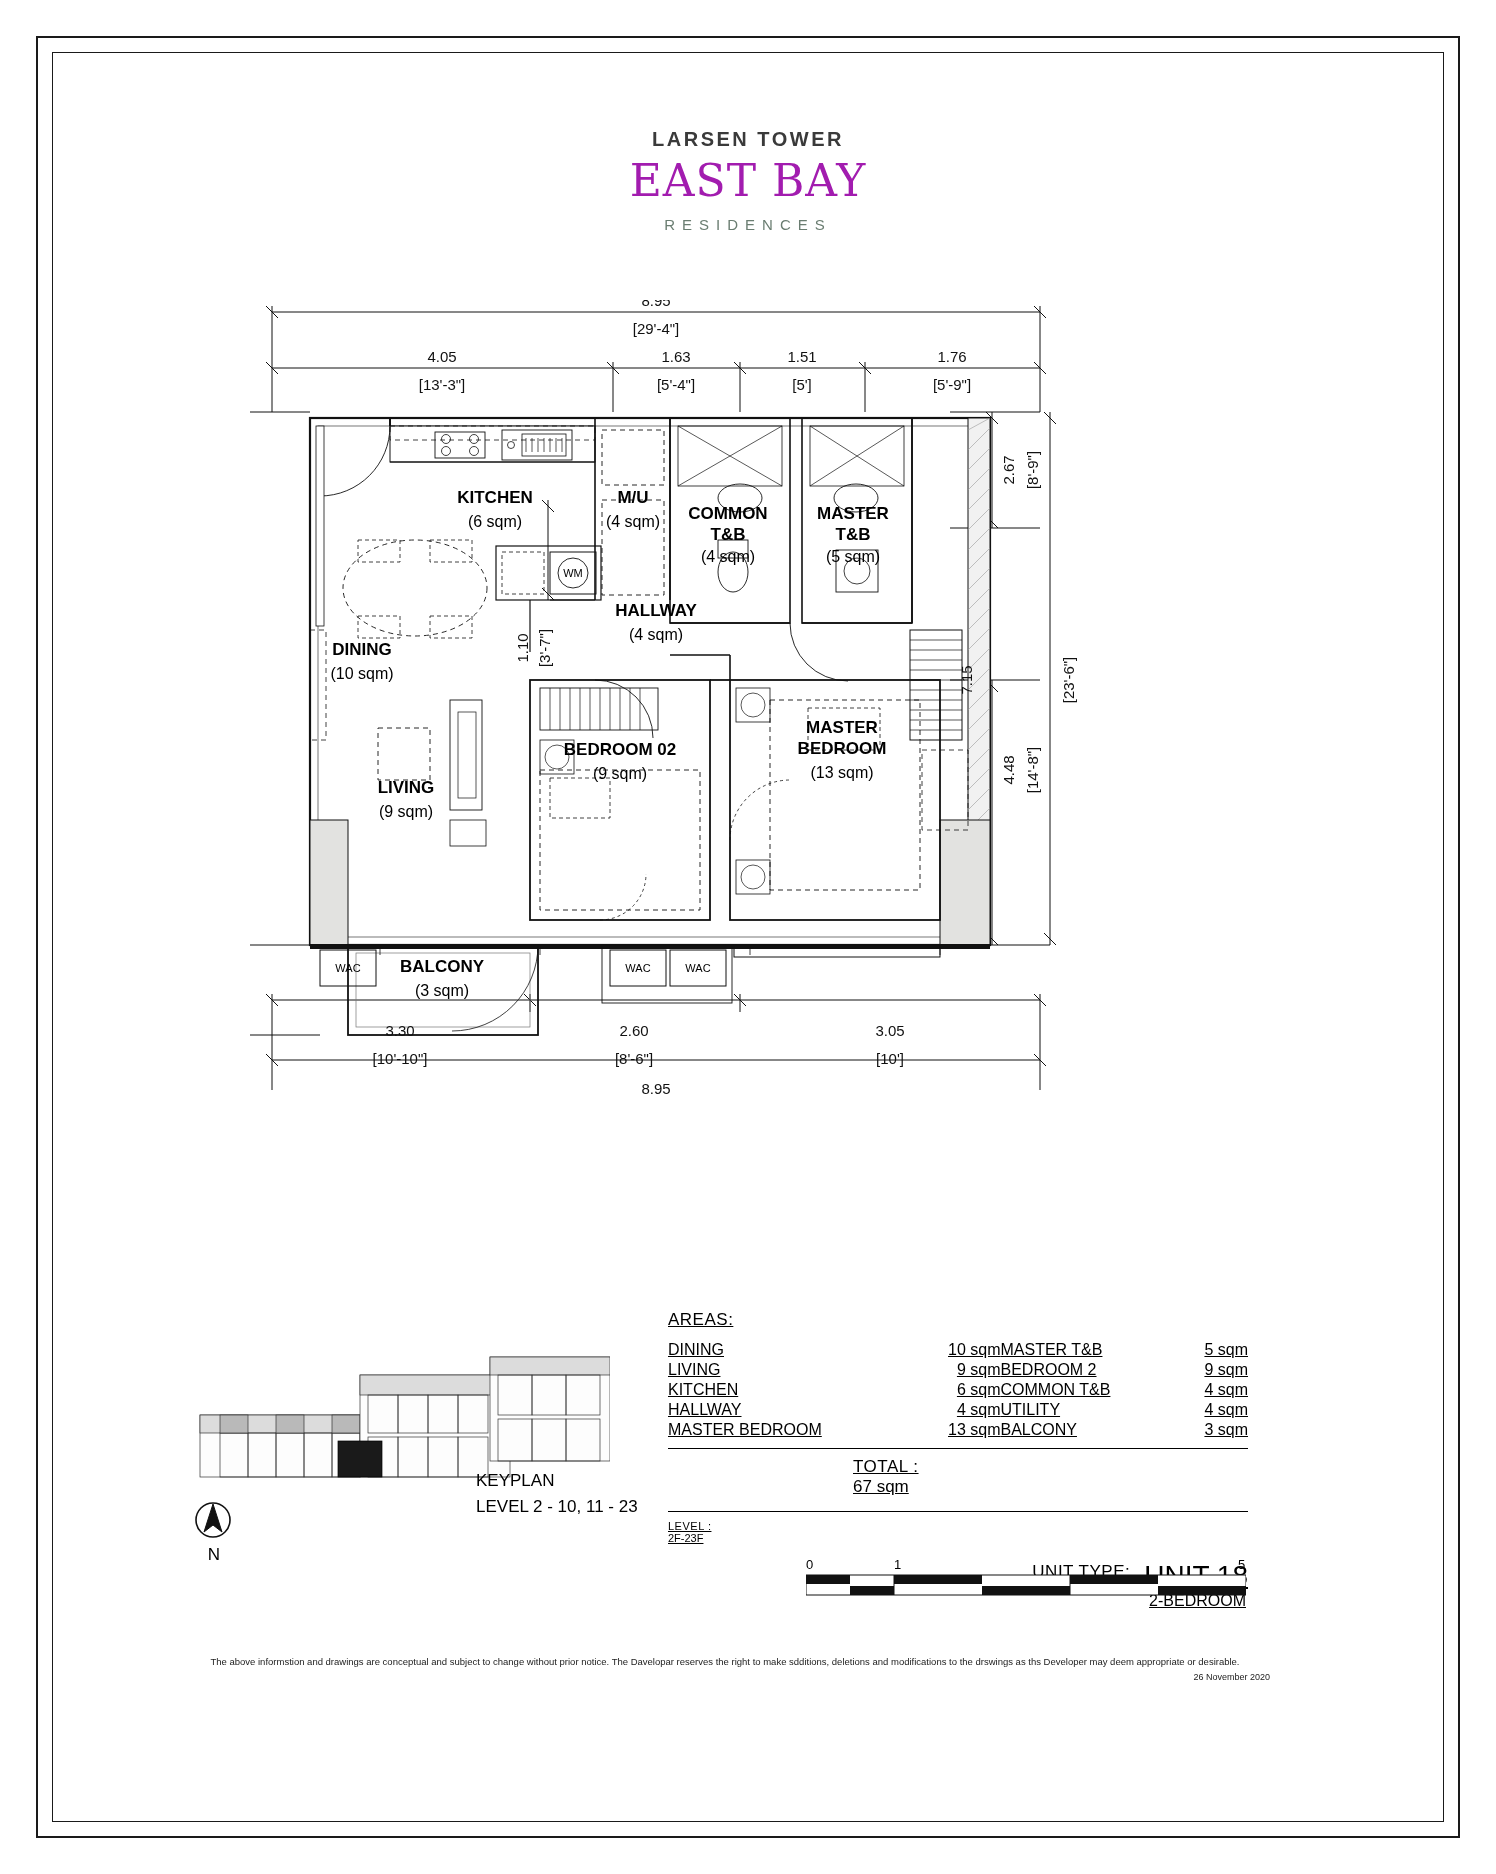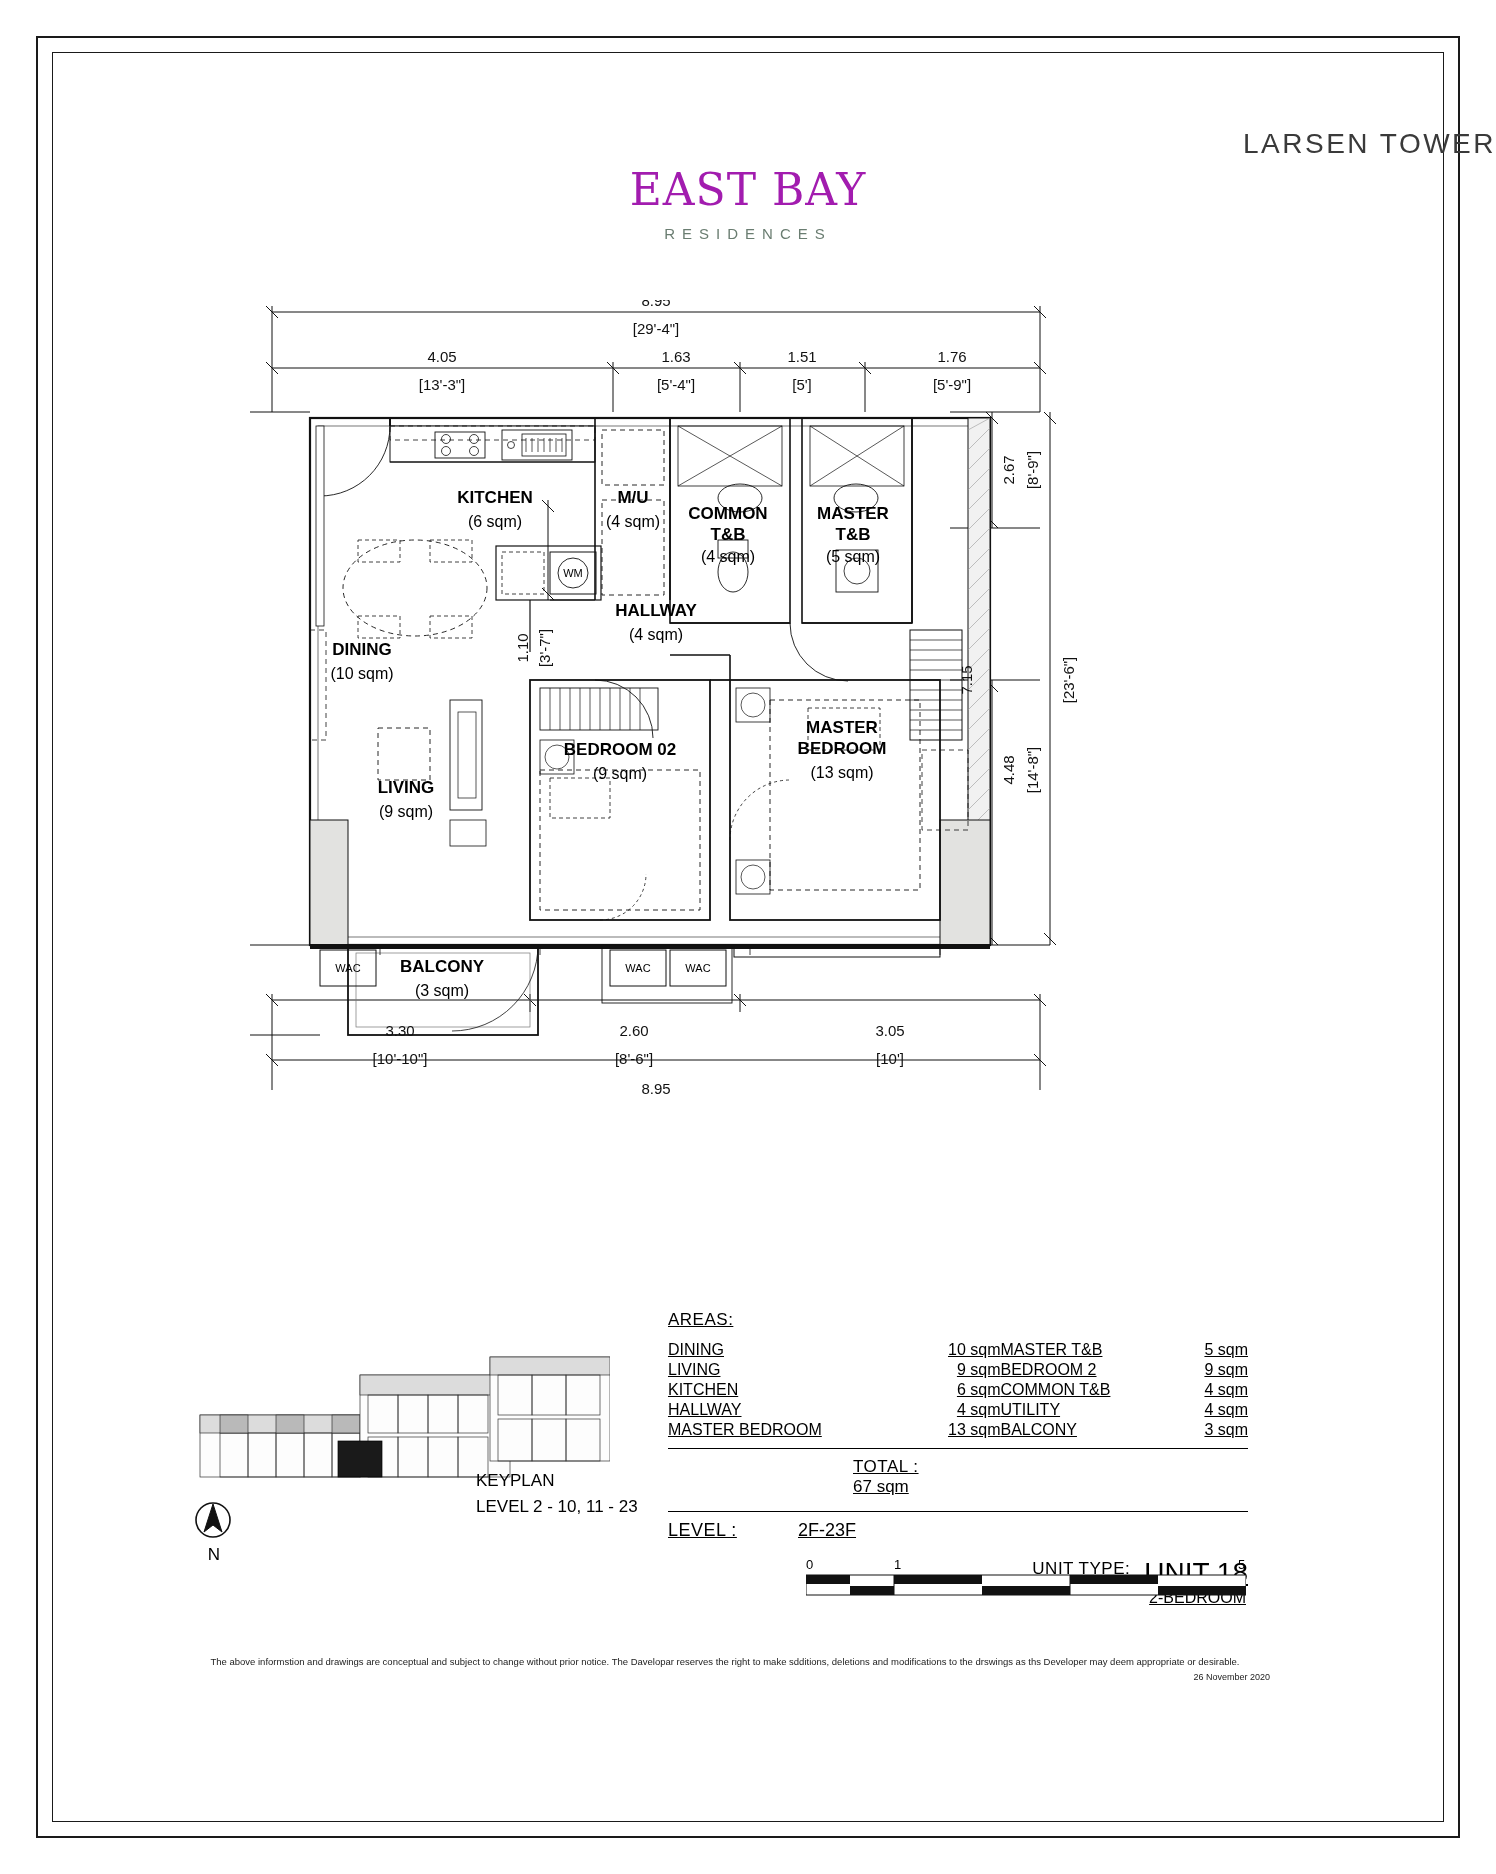--- a/index.html
+++ b/index.html
@@ -10,7 +10,7 @@
 
   
   .title-wrap{position:absolute;left:0;top:128px;width:1496px;text-align:center;}
-  .tower-name{font-size:28px;letter-spacing:2.5px;color:#3a3a3a;font-weight:400;text-align:right;}
+  .tower-name{font-size:20px;letter-spacing:2.5px;color:#3a3a3a;font-weight:700;}
   .brand{margin-top:8px;font-family:"DejaVu Serif", serif;font-size:44px;letter-spacing:1px;color:#a21caf;font-weight:400;line-height:1;}
   .brand-sub{margin-top:13px;font-size:15px;letter-spacing:7px;color:#6a7d71;}
 

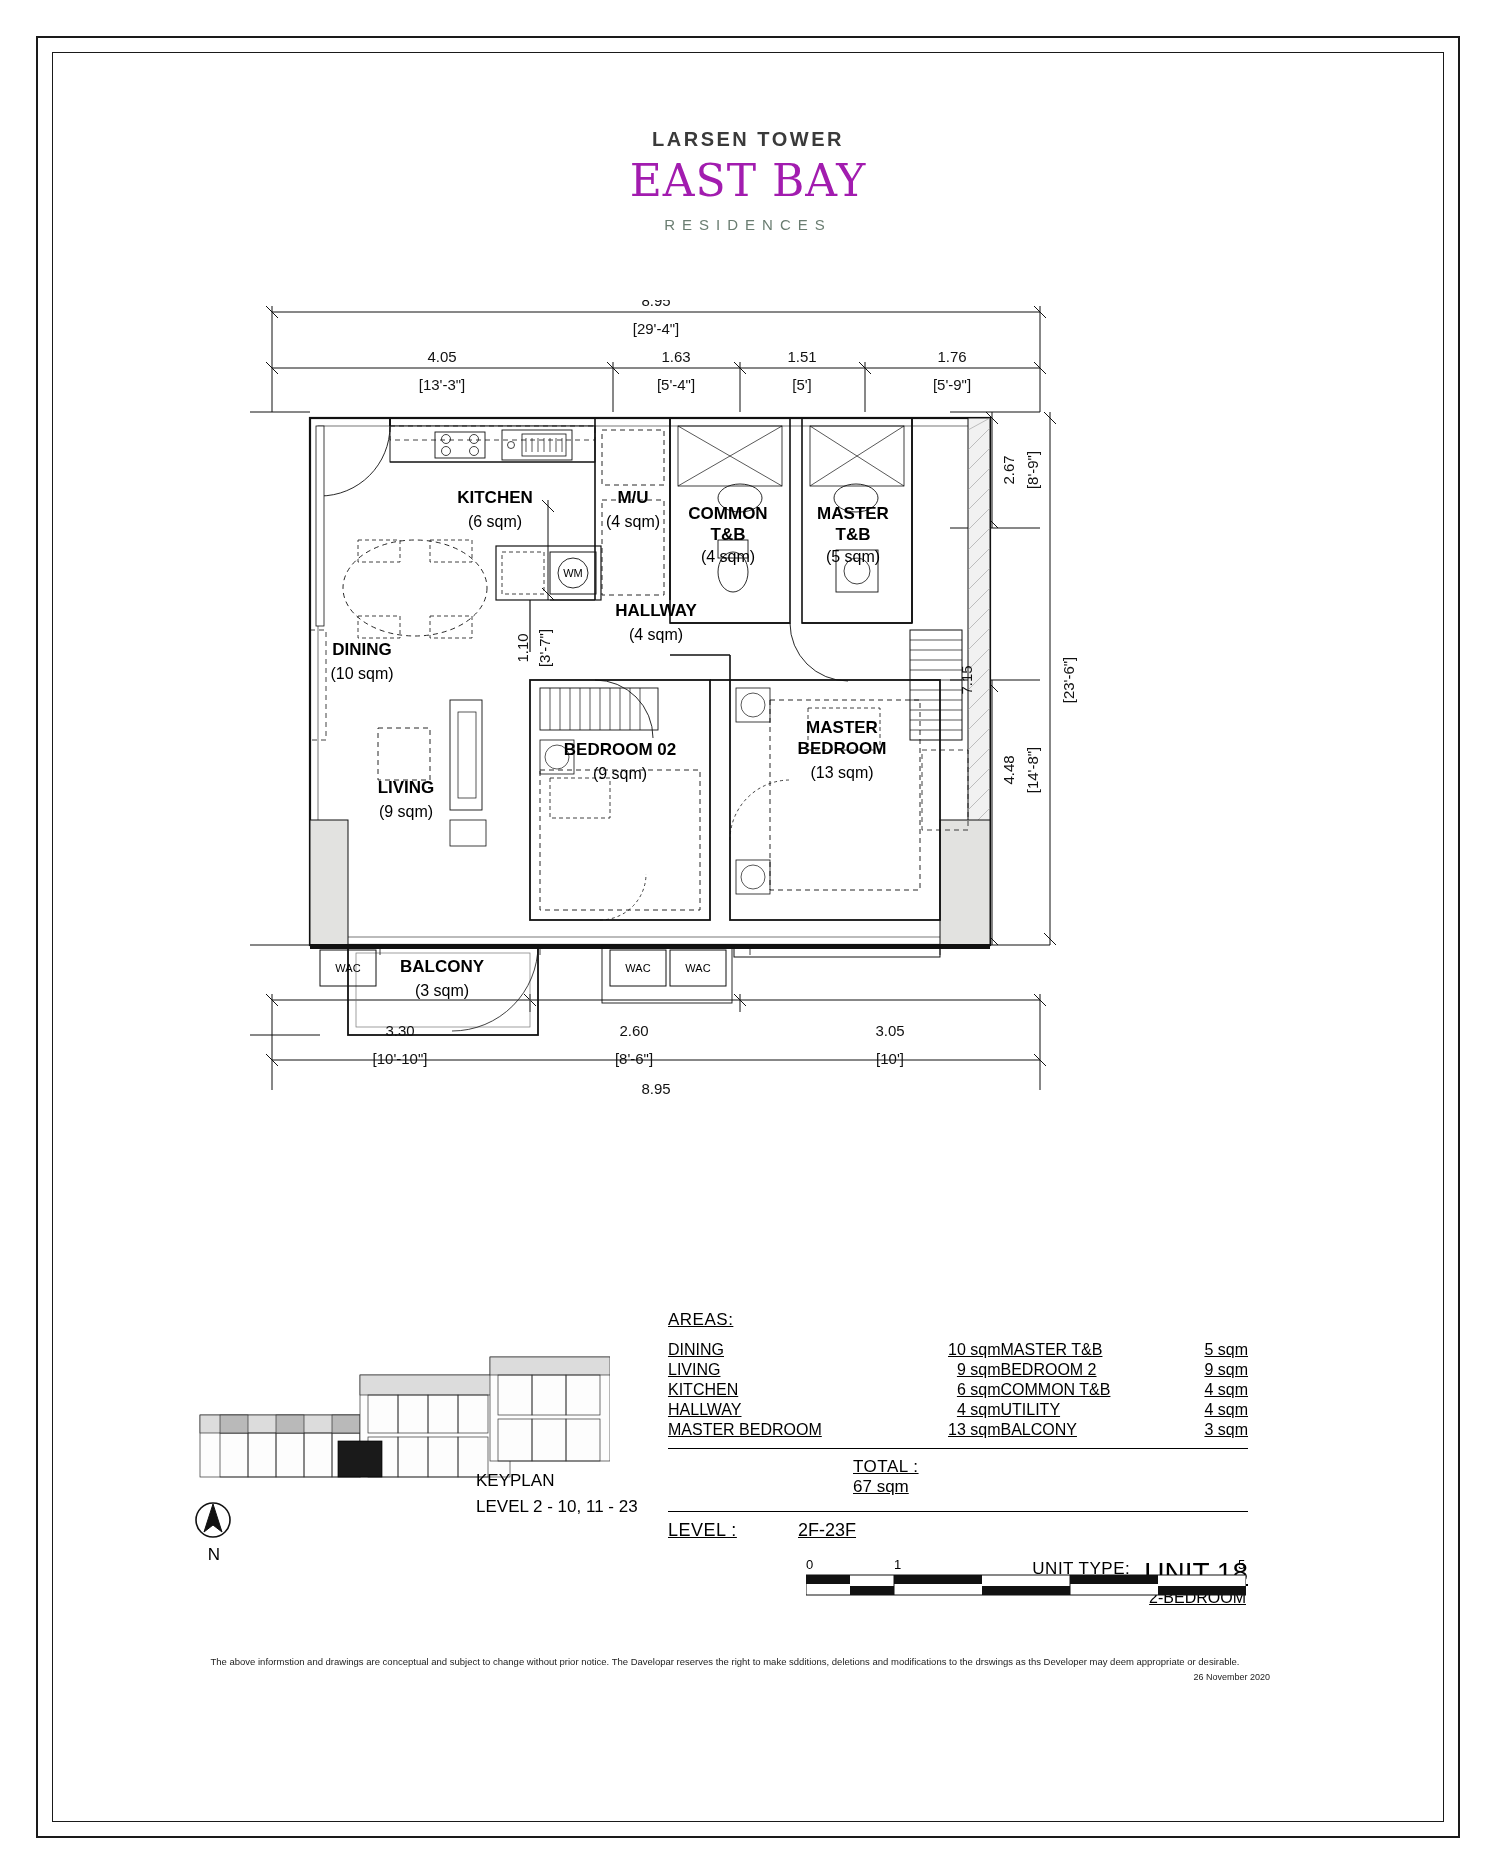--- a/index.html
+++ b/index.html
@@ -37,7 +37,7 @@
   .totrow{display:flex;justify-content:space-between;font-size:17px;padding:8px 0 6px 185px;flex-direction:column;}
   .totrow .t-lbl{letter-spacing:.5px;}
   .totrow .t-val{padding-right:40px;}
-  .levelrow{display:flex;font-size:18px;padding:8px 0 4px 0;}
+  .levelrow{display:flex;font-size:11px;padding:8px 0 4px 0;flex-direction:column;}
   .levelrow .l-lbl{width:130px;letter-spacing:.5px;}
   .unittype{display:flex;align-items:flex-end;justify-content:flex-end;margin-top:14px;}
   .unittype .ut-lbl{font-size:17px;letter-spacing:.5px;padding-bottom:8px;}

